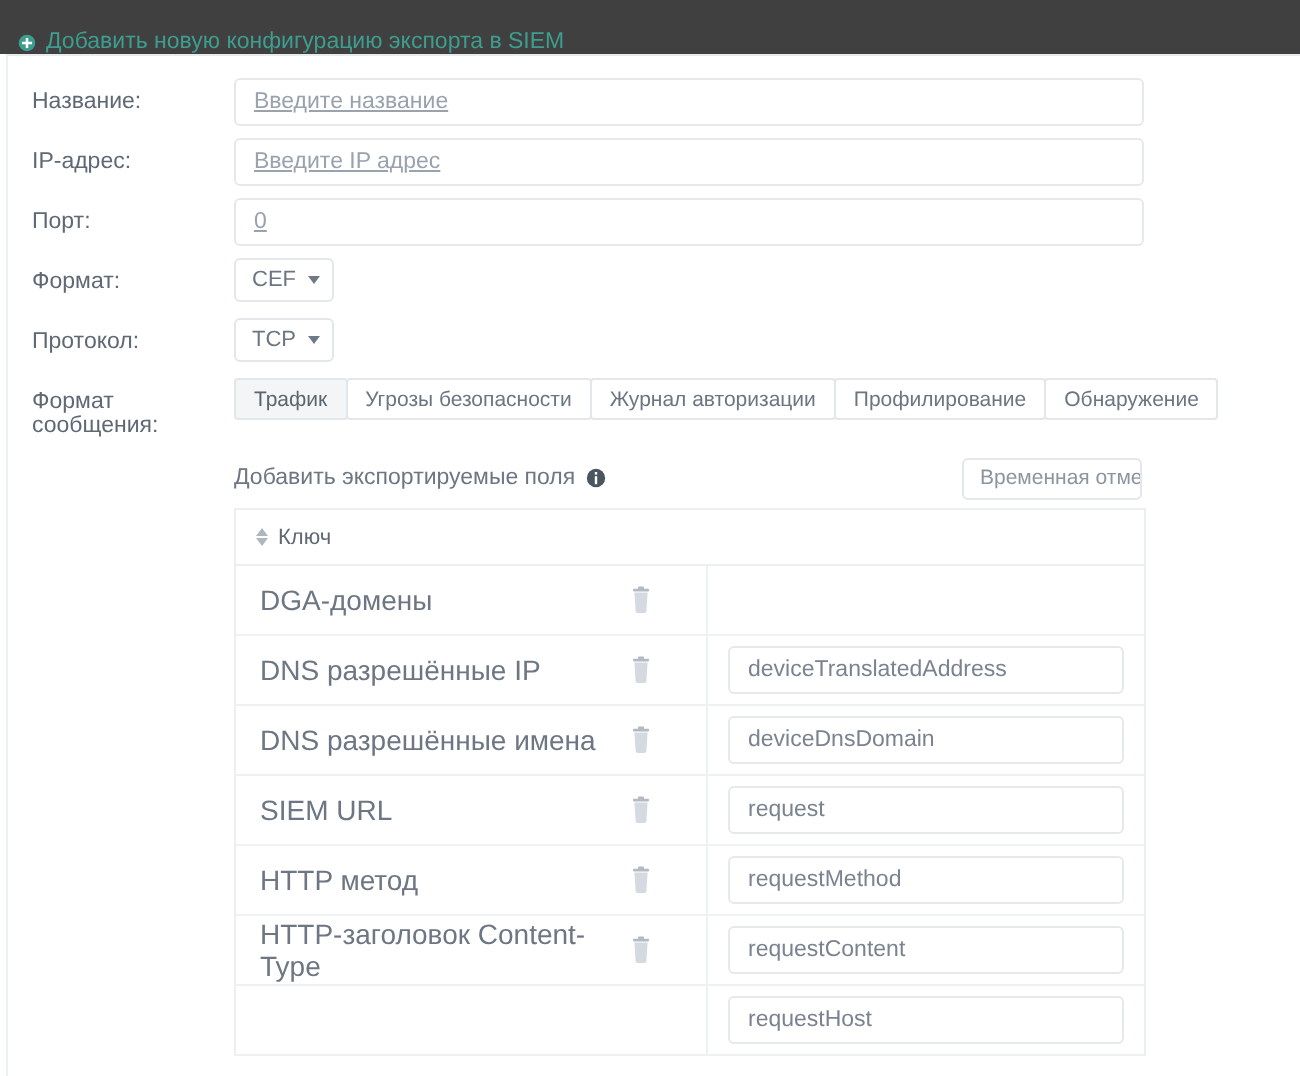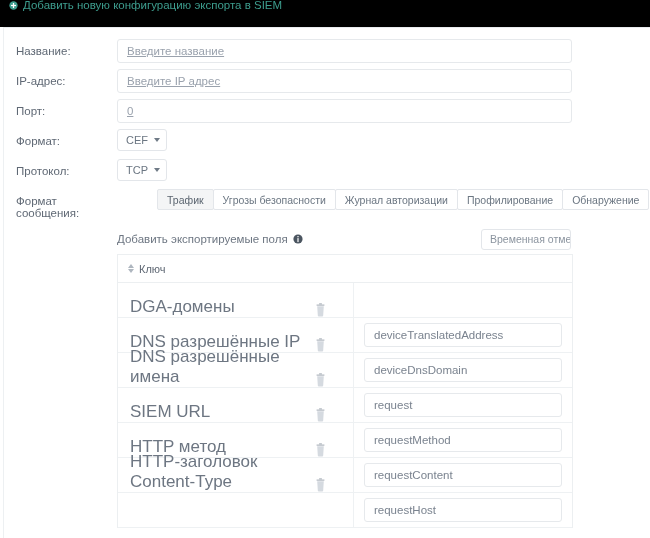--- a/index.html
+++ b/index.html
@@ -29,9 +29,9 @@
   .topbar {
     height: 27px;
     display: flex;
-    align-items: flex-start;
+    align-items: flex-end;
     padding-left: 9px;
-    background: #000000;
+    background: #404040;
   }
   .add-link {
     display: inline-flex;

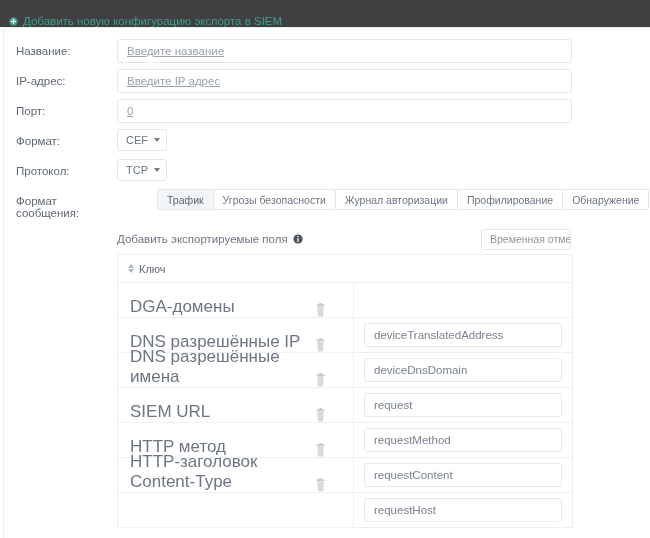--- a/index.html
+++ b/index.html
@@ -129,7 +129,6 @@
     align-items: flex-start;
     padding-left: 12px;
     height: 30px;
-    gap: 40px;
   }
   .tabs {
     display: flex;

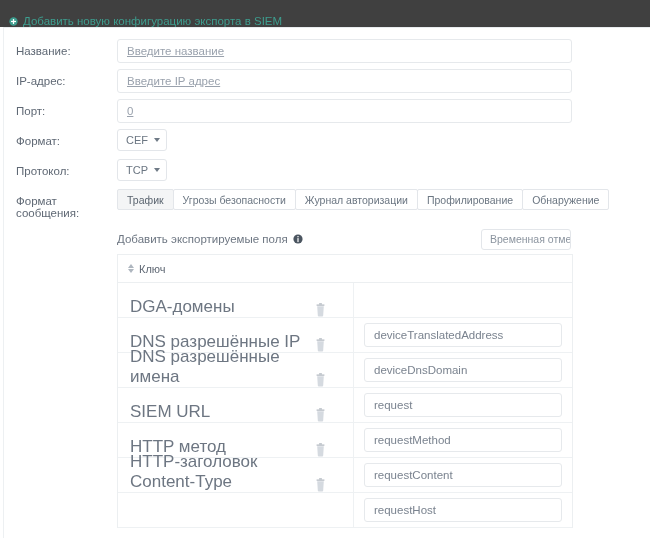--- a/index.html
+++ b/index.html
@@ -257,11 +257,11 @@
     flex: 0 0 236px;
     border-right: 1px solid #eef1f3;
     display: flex;
-    align-items: flex-end;
+    align-items: center;
     justify-content: space-between;
     padding: 0 26px 0 12px;
     box-sizing: border-box;
-    font-size: 17px;
+    font-size: 14px;
     color: #6d7682;
   }
   .td-key {

